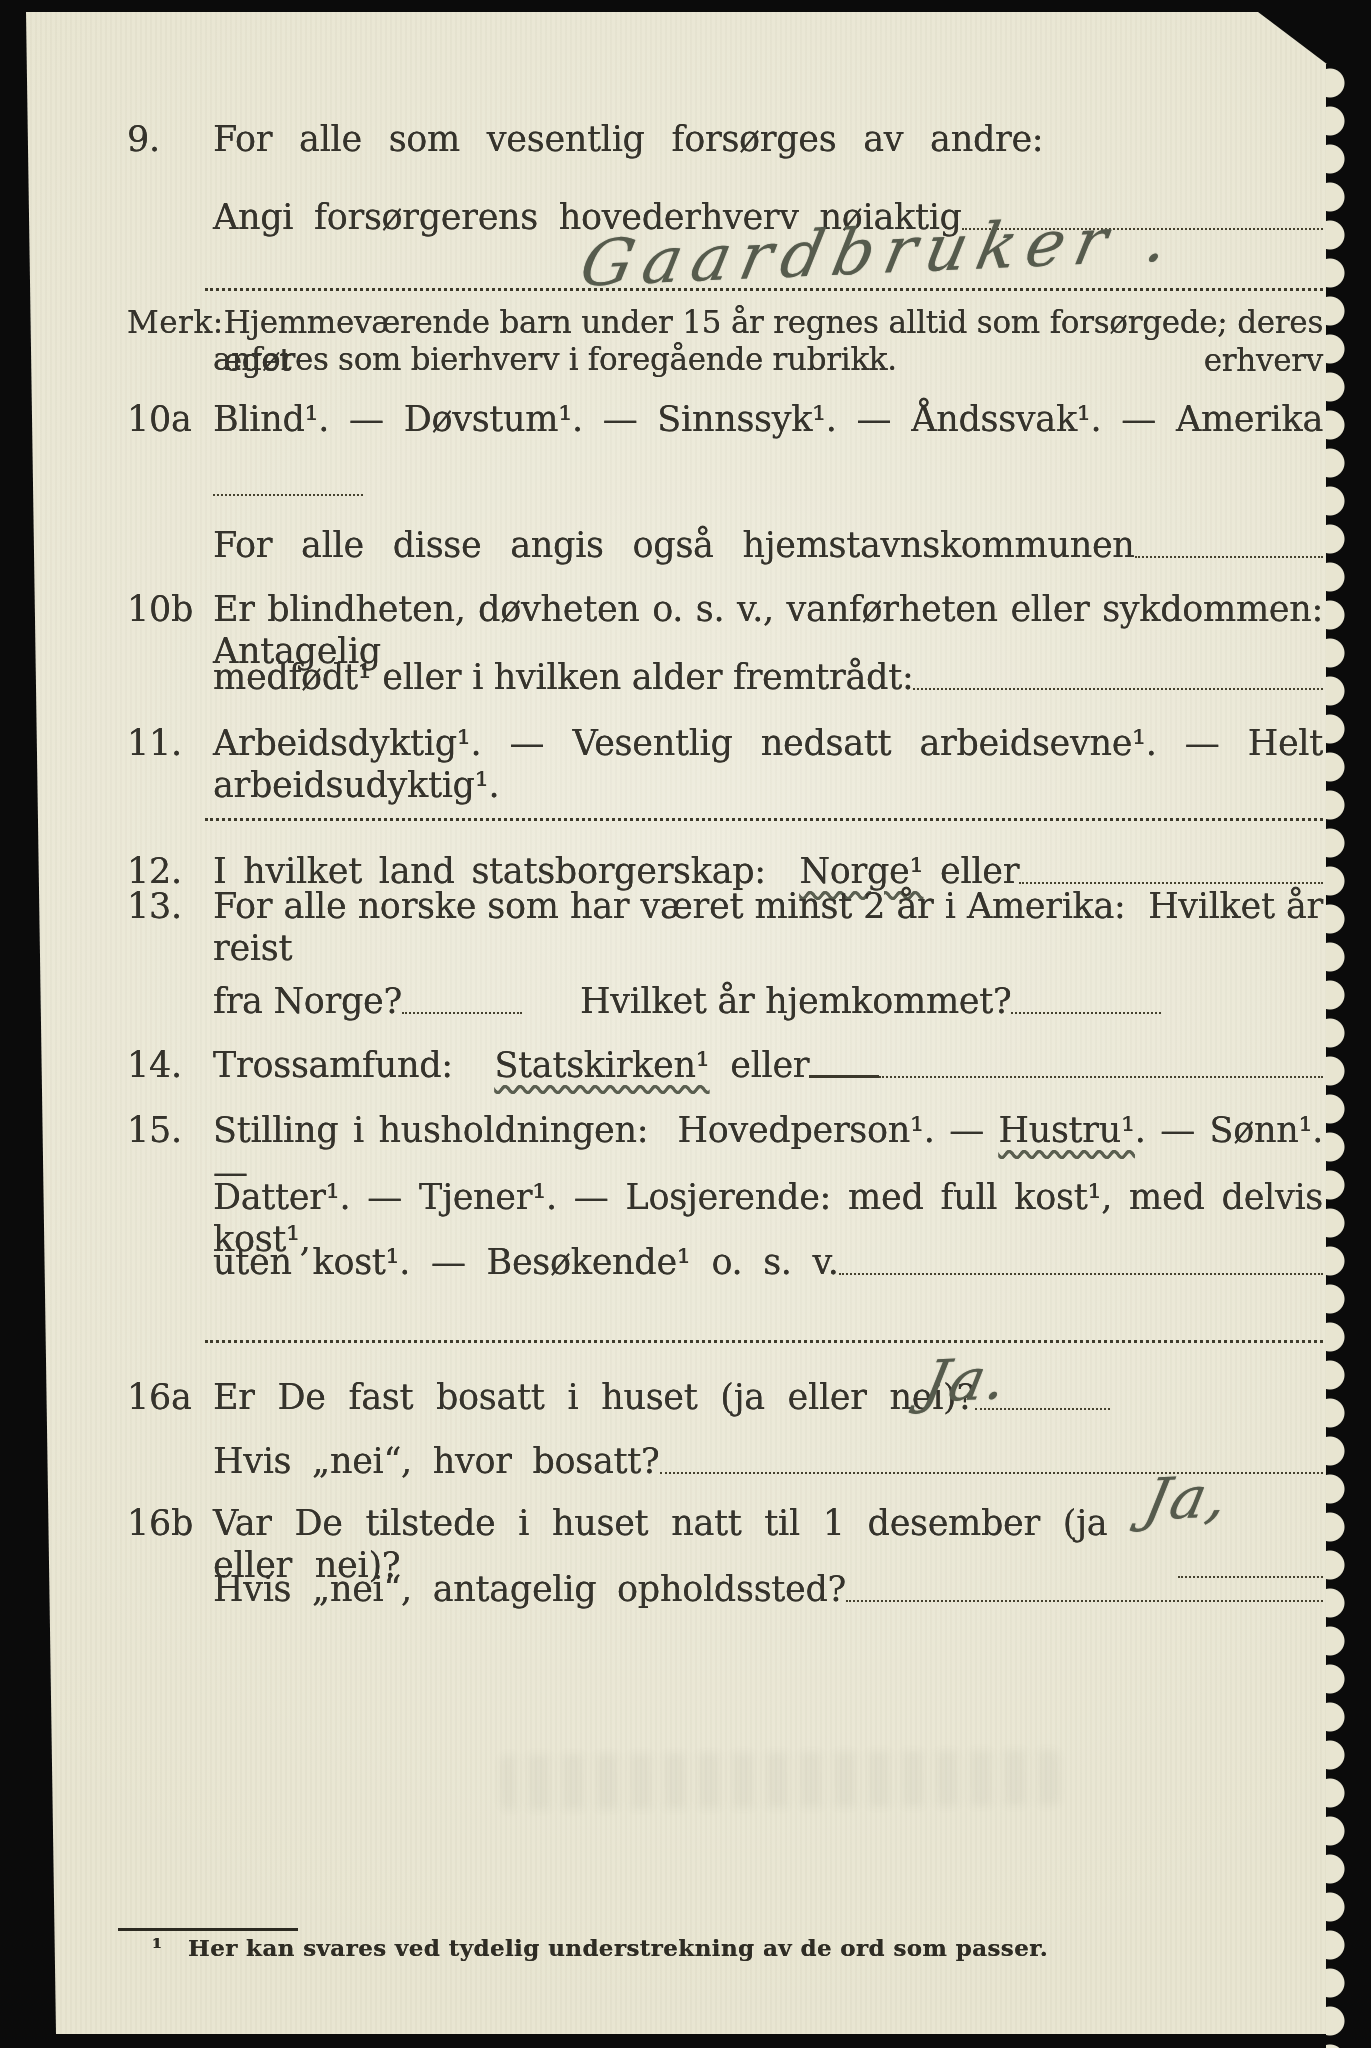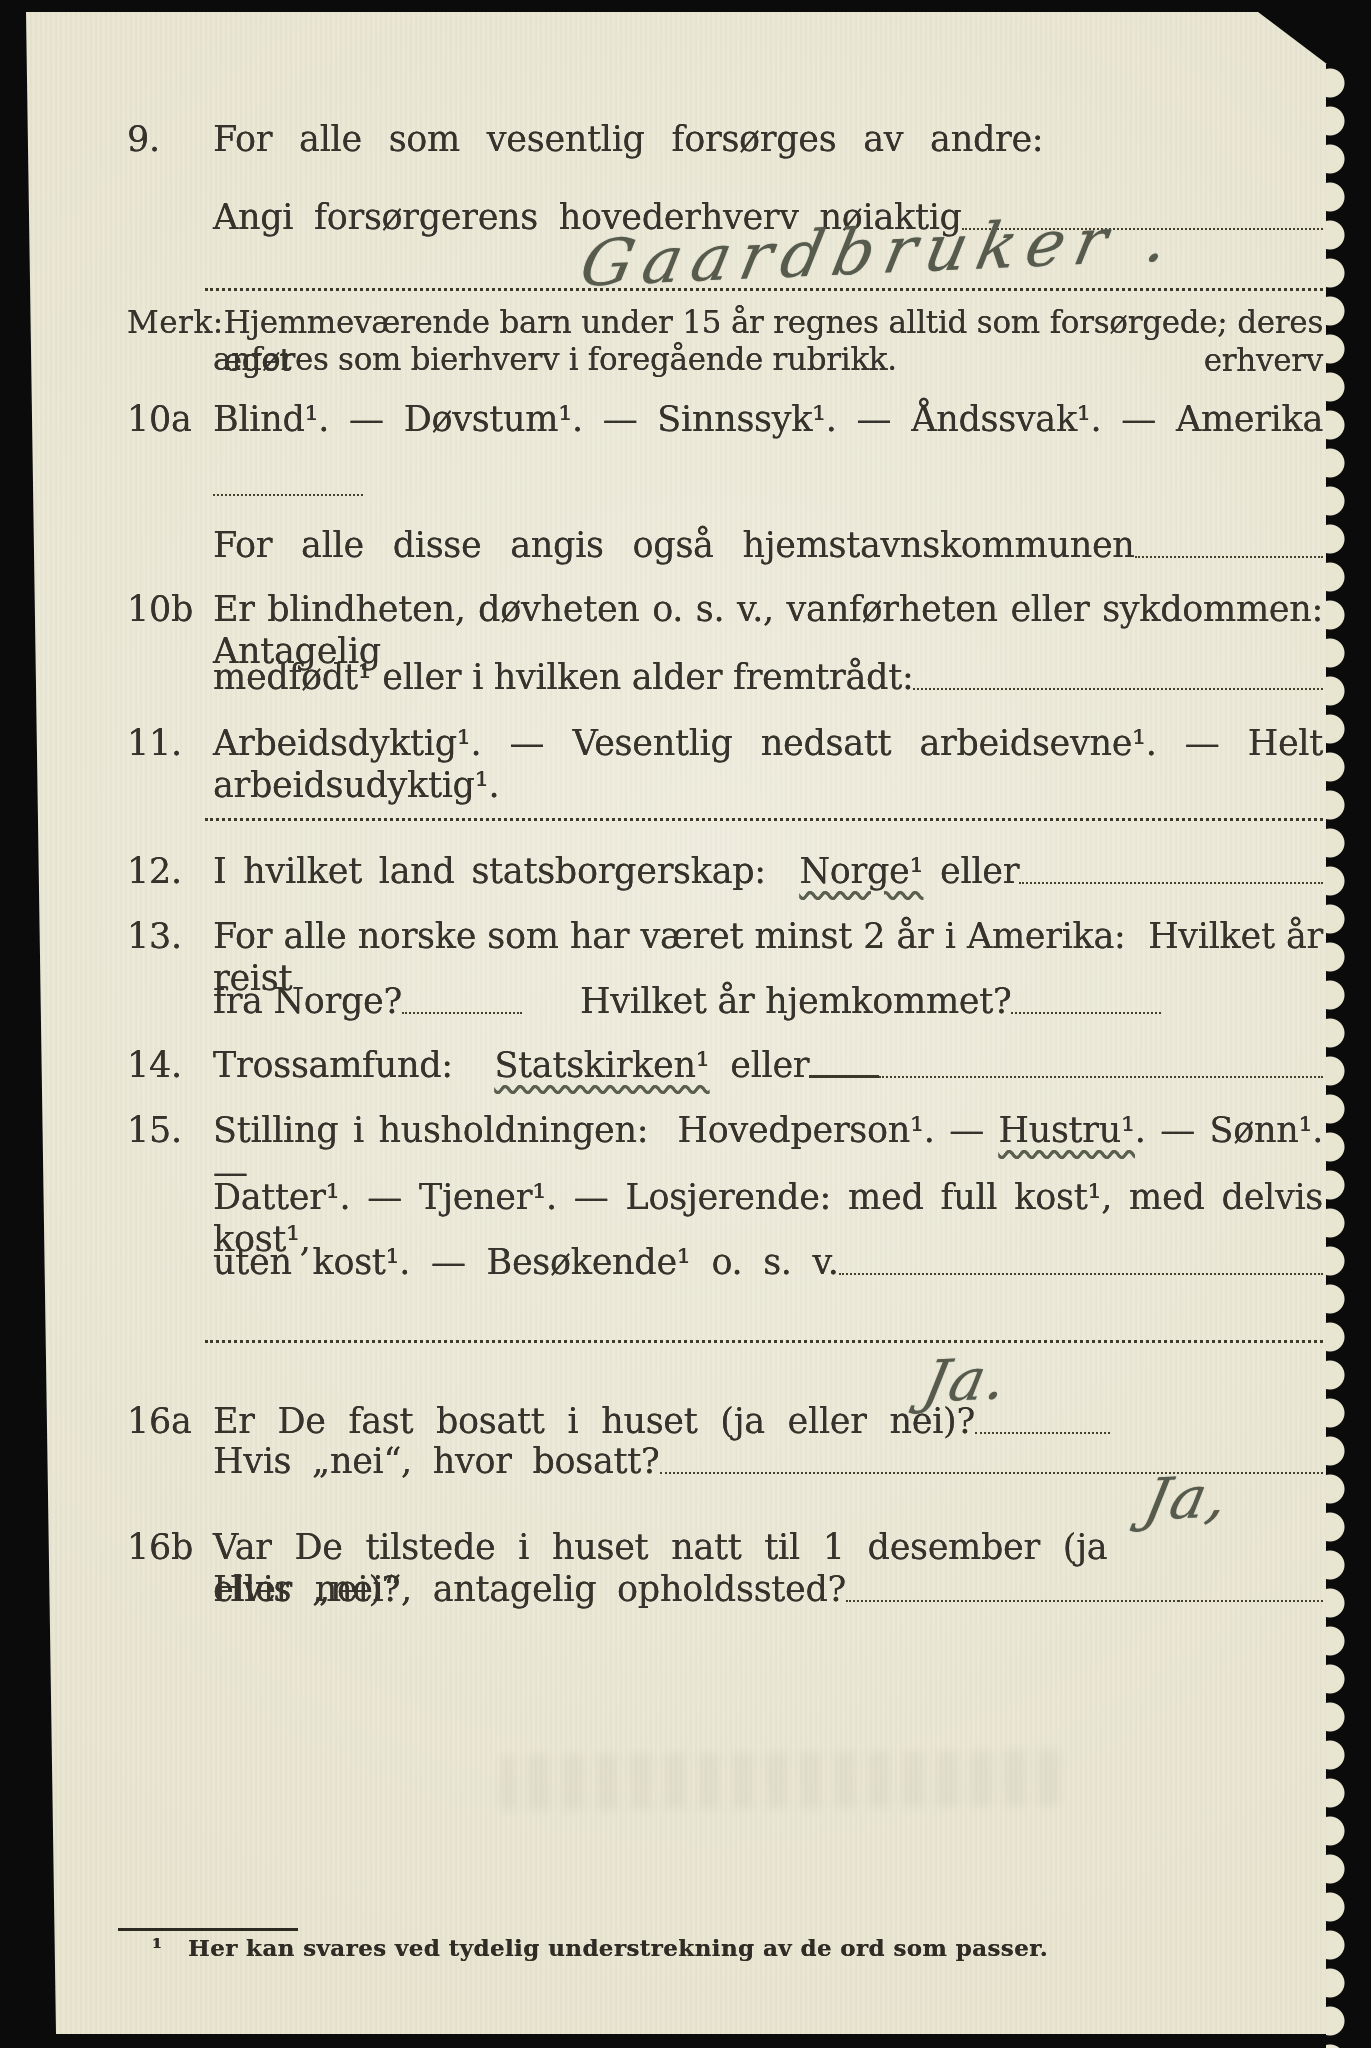--- a/index.html
+++ b/index.html
@@ -158,7 +158,7 @@
     <span class="leader fill"></span>
   </div>
 
-  <div class="row" style="top:915px">
+  <div class="row" style="top:885px">
     <span class="num">13.</span>
     <span class="txt just">For alle norske som har været minst 2 år i Amerika:  Hvilket år reist</span>
   </div>

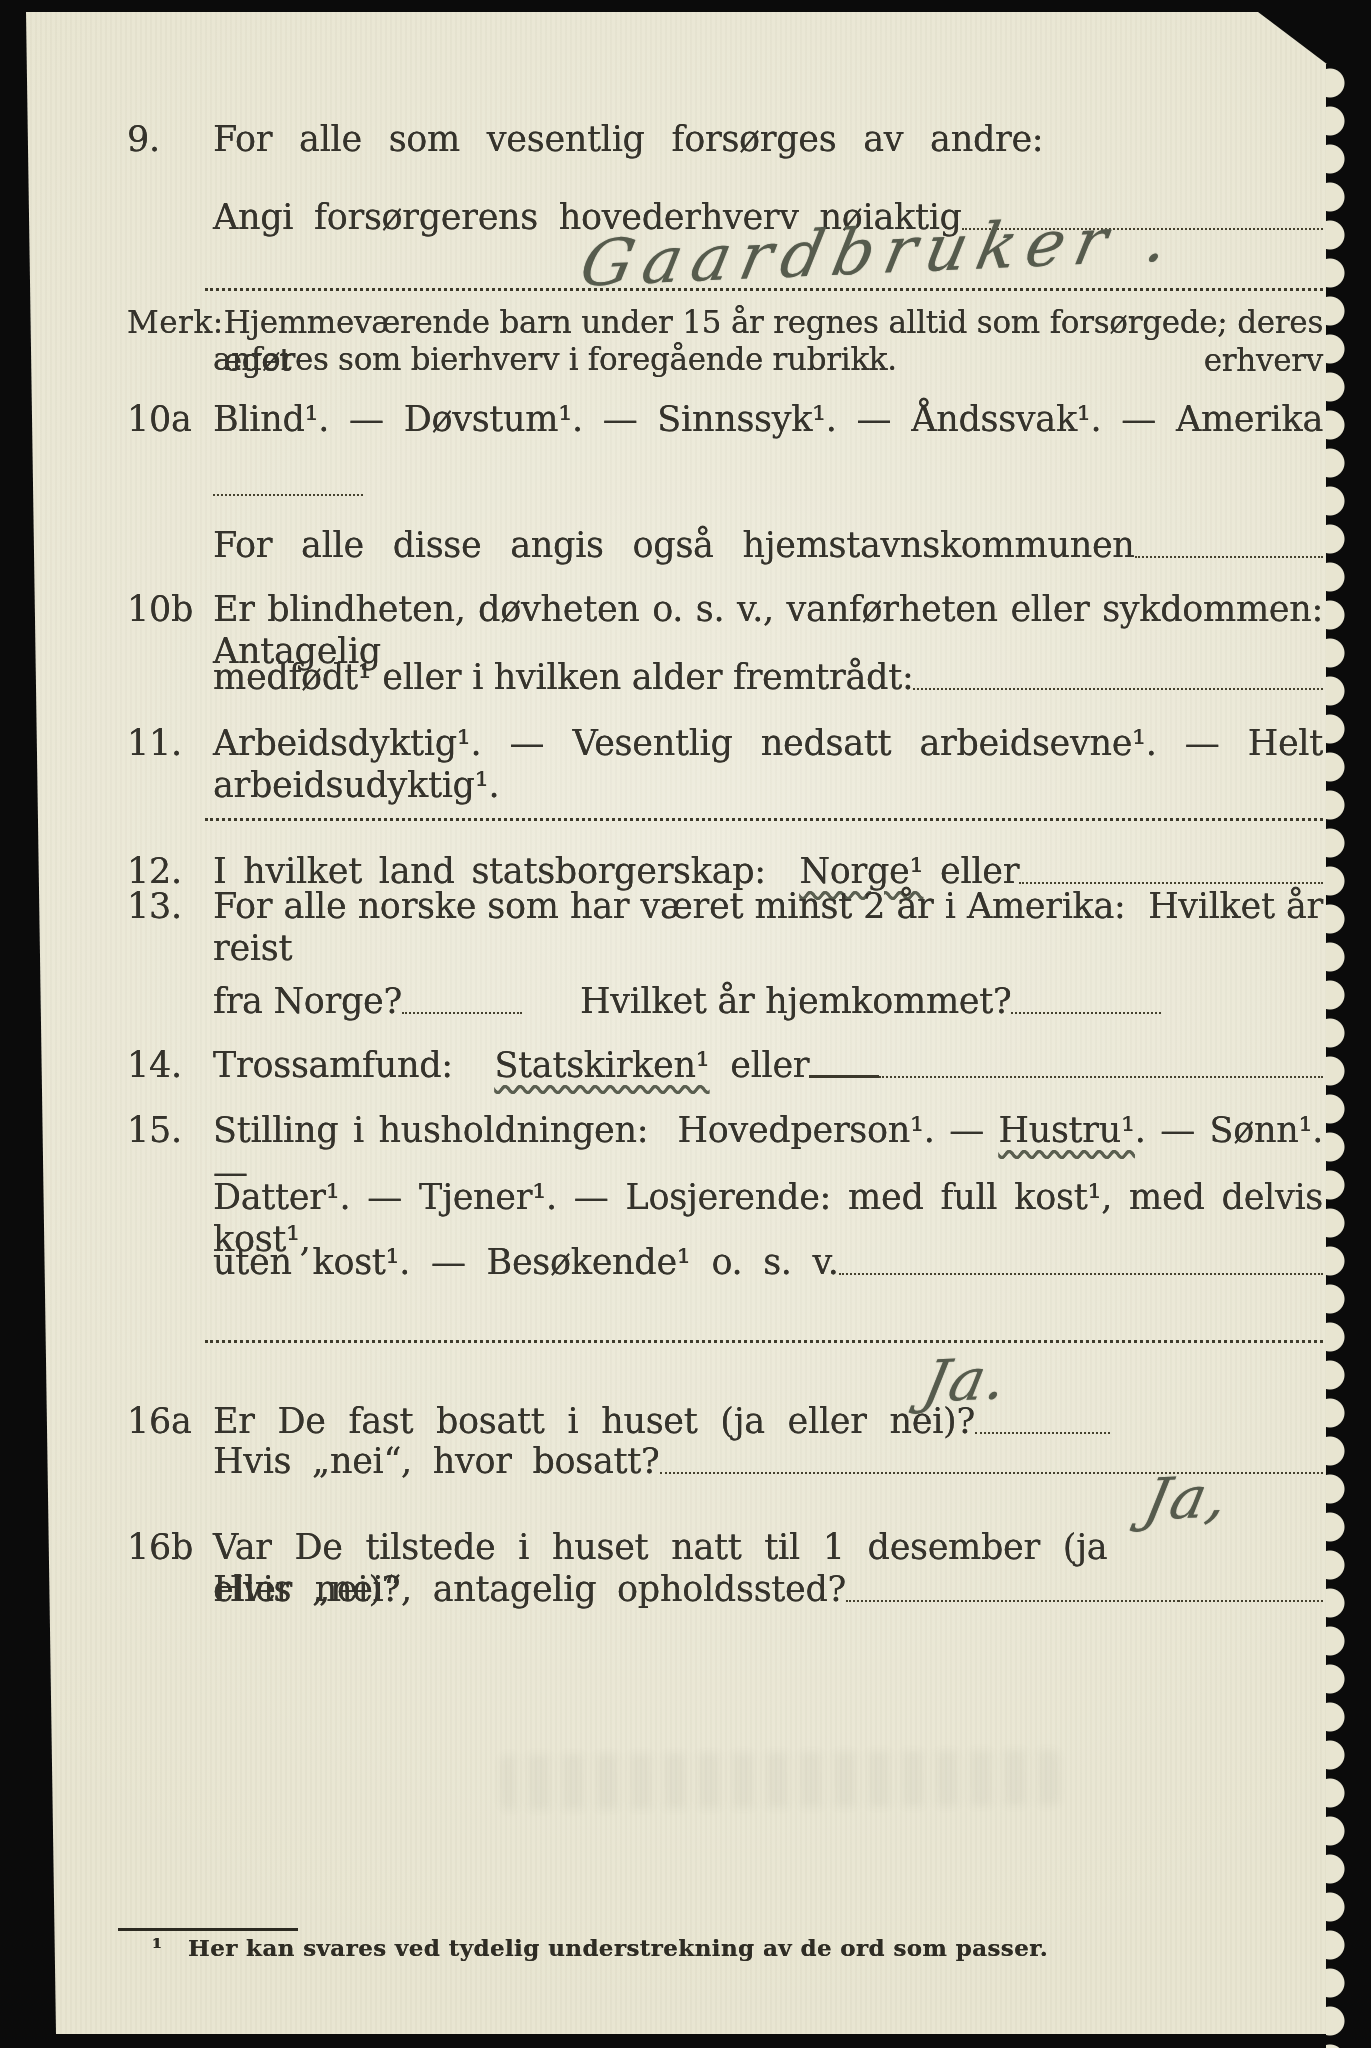--- a/index.html
+++ b/index.html
@@ -38,7 +38,7 @@
   .txt { white-space:pre-wrap; }
   .txt.just { flex:1; text-align:justify; text-align-last:justify; }
   .ws6  { word-spacing:6px; }  .ws8  { word-spacing:8px; }
-  .ws10 { word-spacing:10px; } .ws12 { word-spacing:12px;margin-top:24px; }
+  .ws10 { word-spacing:10px; } .ws12 { word-spacing:12px; }
   .ws16 { word-spacing:16px; } .ws18 { word-spacing:18px; }
   .leader {
     border-bottom:2px dotted #45412f;

